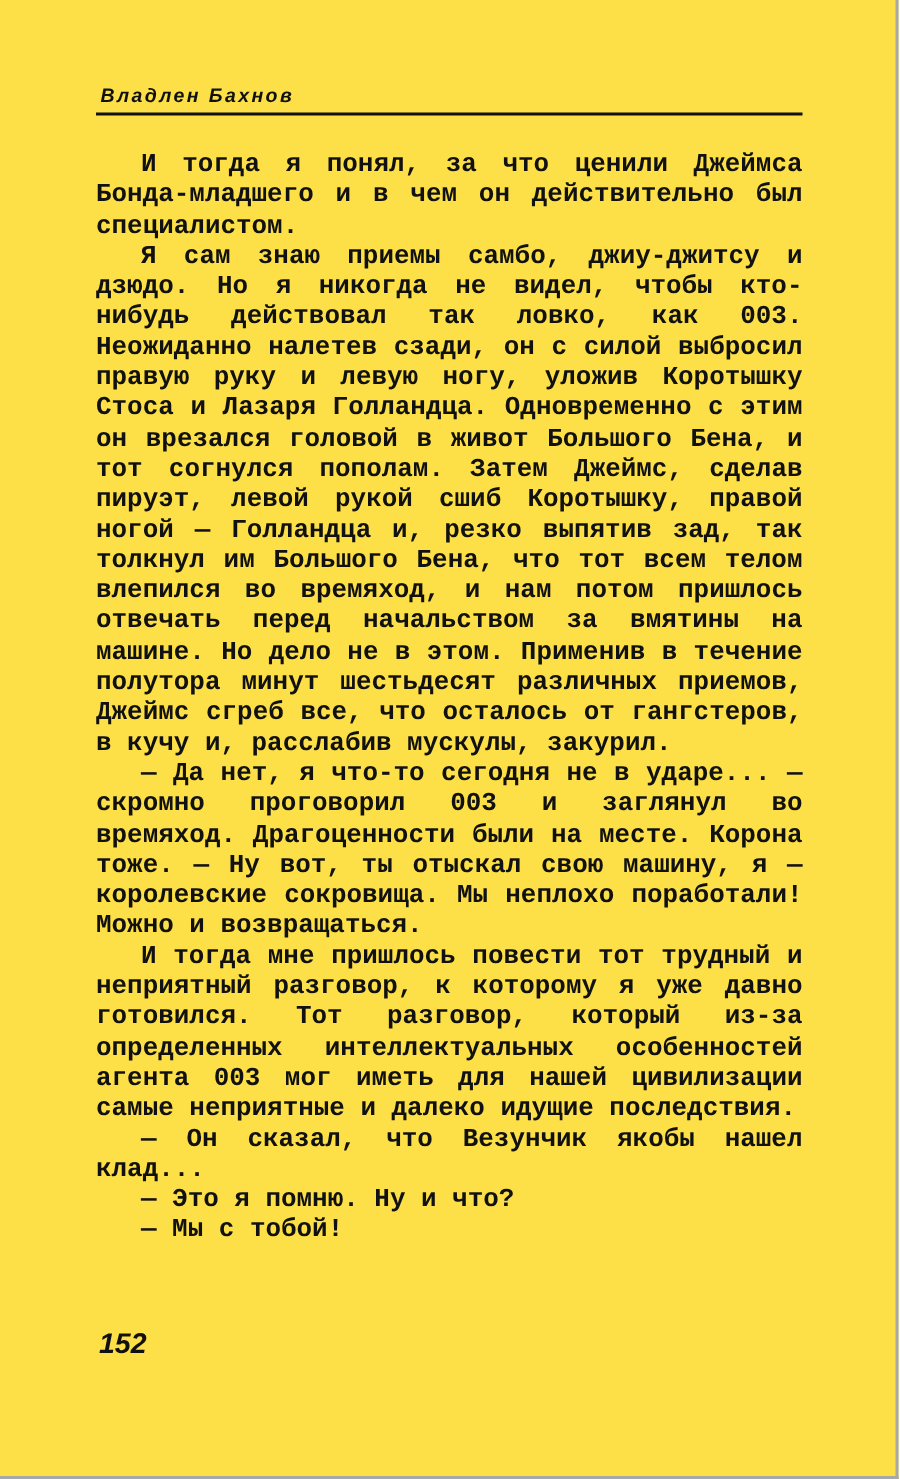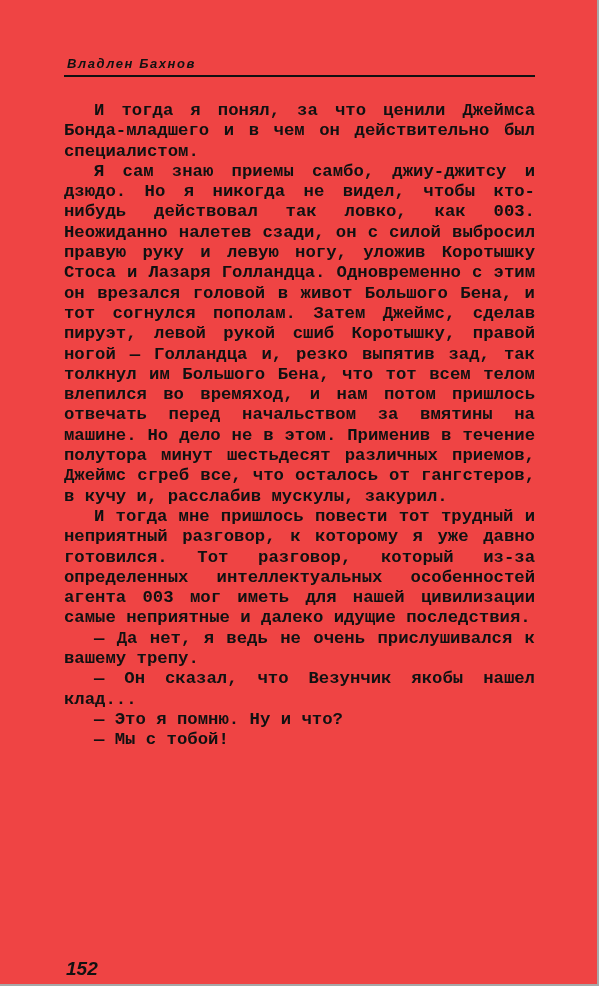--- a/index.html
+++ b/index.html
@@ -20,7 +20,7 @@
       top: 0;
       width: 597px;
       height: 984px;
-      background: #ef4444;
+      background: #fde047;
       border-right: 2px solid #a8a8a8;
       border-bottom: 2px solid #a8a8a8;
     }

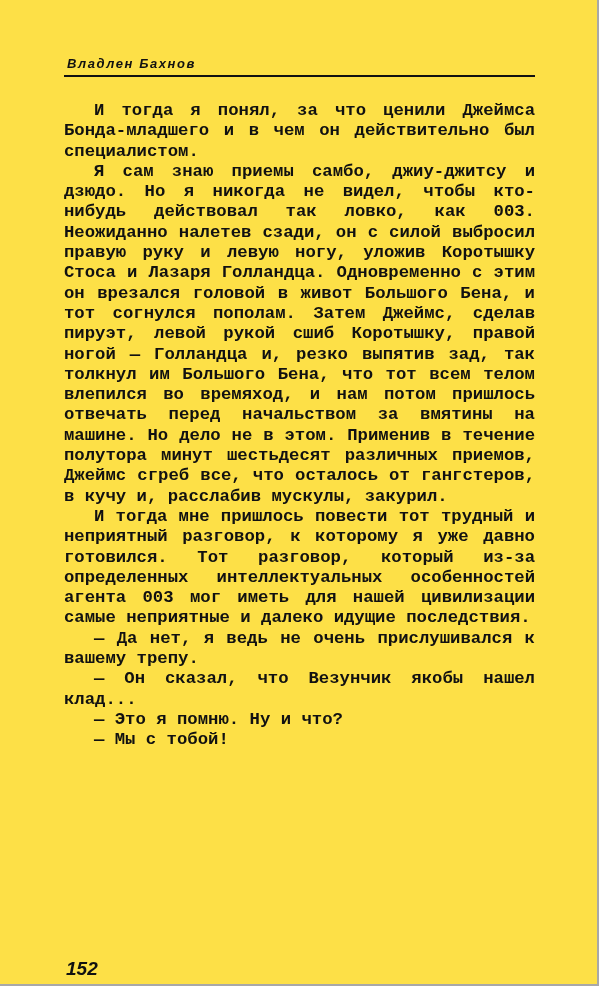--- a/index.html
+++ b/index.html
@@ -85,6 +85,7 @@
   <div class="body-text">
     <p class="para">И тогда я понял, за что ценили Джеймса Бонда-млад­шего и в чем он действительно был специалистом.</p>
     <p class="para">Я сам знаю приемы самбо, джиу-джитсу и дзюдо. Но я никогда не видел, чтобы кто-нибудь действовал так ловко, как 003. Неожиданно налетев сзади, он с силой выбросил правую руку и левую ногу, уложив Коротышку Стоса и Ла­заря Голландца. Одновременно с этим он врезался головой в живот Большого Бена, и тот согнулся пополам. Затем Джеймс, сделав пируэт, левой рукой сшиб Коротышку, правой ногой — Голландца и, резко выпятив зад, так толк­нул им Большого Бена, что тот всем телом влепился во вре­мяход, и нам потом пришлось отвечать перед начальством за вмятины на машине. Но дело не в этом. Применив в те­чение полутора минут шестьдесят различных приемов, Джеймс сгреб все, что осталось от гангстеров, в кучу и, расслабив мускулы, закурил.</p>
+    <p class="para">— Да нет, я что-то сегодня не в ударе... — скромно про­говорил 003 и заглянул во времяход. Драгоценности были на месте. Корона тоже. — Ну вот, ты отыскал свою маши­ну, я — королевские сокровища. Мы неплохо поработали! Можно и возвращаться.</p>
     <p class="para">И тогда мне пришлось повести тот трудный и неприят­ный разговор, к которому я уже давно готовился. Тот раз­говор, который из-за определенных интеллектуальных особенностей агента 003 мог иметь для нашей цивилиза­ции самые неприятные и далеко идущие последствия.</p>
     <p class="para">— Да нет, я ведь не очень прислушивался к вашему трепу.</p>
     <p class="para">— Он сказал, что Везунчик якобы нашел клад...</p>

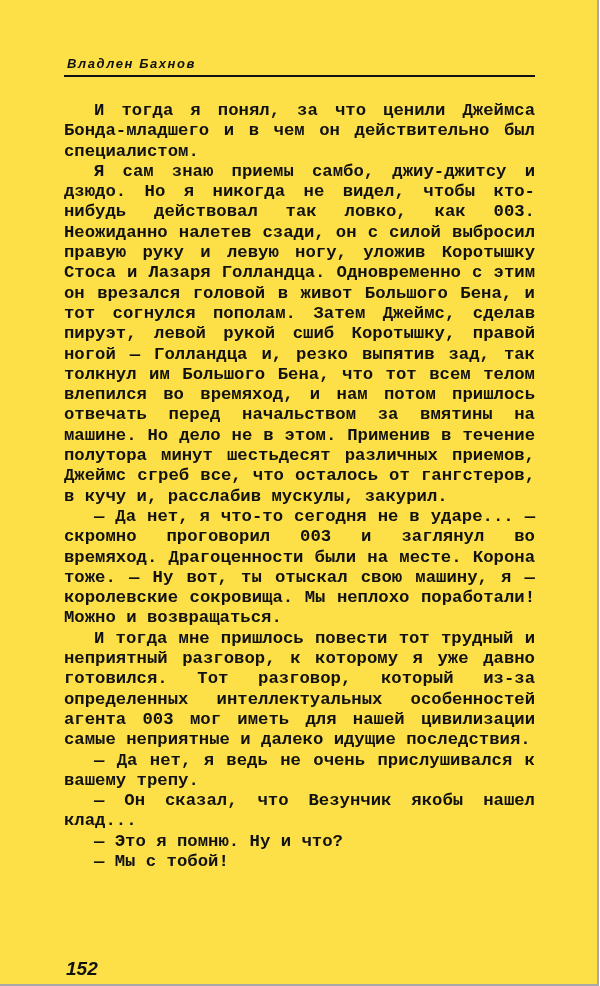--- a/index.html
+++ b/index.html
@@ -87,7 +87,6 @@
     <p class="para">Я сам знаю приемы самбо, джиу-джитсу и дзюдо. Но я никогда не видел, чтобы кто-нибудь действовал так ловко, как 003. Неожиданно налетев сзади, он с силой выбросил правую руку и левую ногу, уложив Коротышку Стоса и Ла­заря Голландца. Одновременно с этим он врезался головой в живот Большого Бена, и тот согнулся пополам. Затем Джеймс, сделав пируэт, левой рукой сшиб Коротышку, правой ногой — Голландца и, резко выпятив зад, так толк­нул им Большого Бена, что тот всем телом влепился во вре­мяход, и нам потом пришлось отвечать перед начальством за вмятины на машине. Но дело не в этом. Применив в те­чение полутора минут шестьдесят различных приемов, Джеймс сгреб все, что осталось от гангстеров, в кучу и, расслабив мускулы, закурил.</p>
     <p class="para">— Да нет, я что-то сегодня не в ударе... — скромно про­говорил 003 и заглянул во времяход. Драгоценности были на месте. Корона тоже. — Ну вот, ты отыскал свою маши­ну, я — королевские сокровища. Мы неплохо поработали! Можно и возвращаться.</p>
     <p class="para">И тогда мне пришлось повести тот трудный и неприят­ный разговор, к которому я уже давно готовился. Тот раз­говор, который из-за определенных интеллектуальных особенностей агента 003 мог иметь для нашей цивилиза­ции самые неприятные и далеко идущие последствия.</p>
-    <p class="para">— Да нет, я ведь не очень прислушивался к вашему трепу.</p>
     <p class="para">— Он сказал, что Везунчик якобы нашел клад...</p>
     <p class="para">— Это я помню. Ну и что?</p>
     <p class="para">— Мы с тобой!</p>

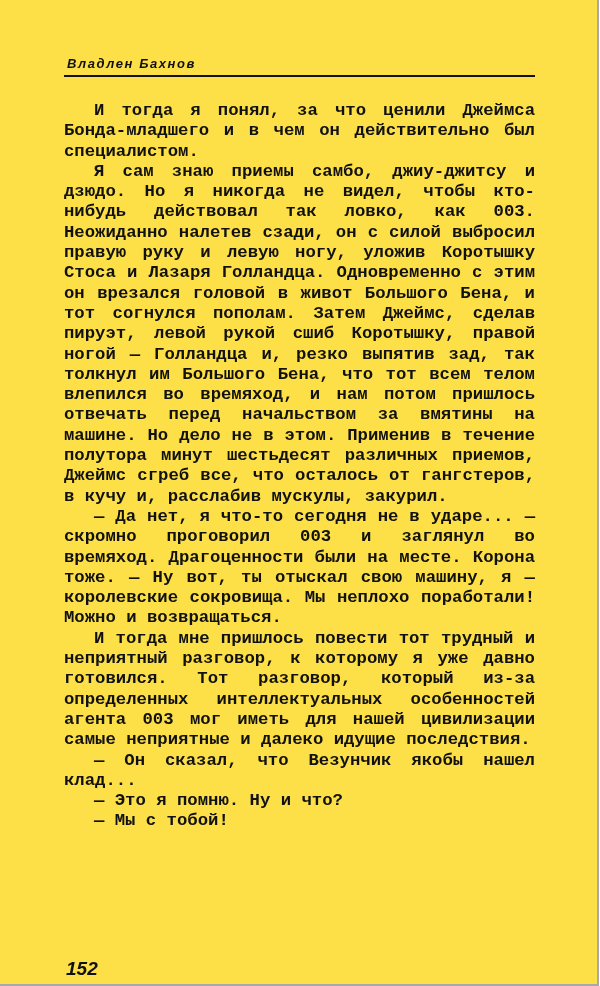--- a/index.html
+++ b/index.html
@@ -65,7 +65,7 @@
     .folio {
       position: absolute;
       left: 66px;
-      top: 958px;
+      top: 886px;
       font-family: "Liberation Sans", sans-serif;
       font-style: italic;
       font-weight: bold;

